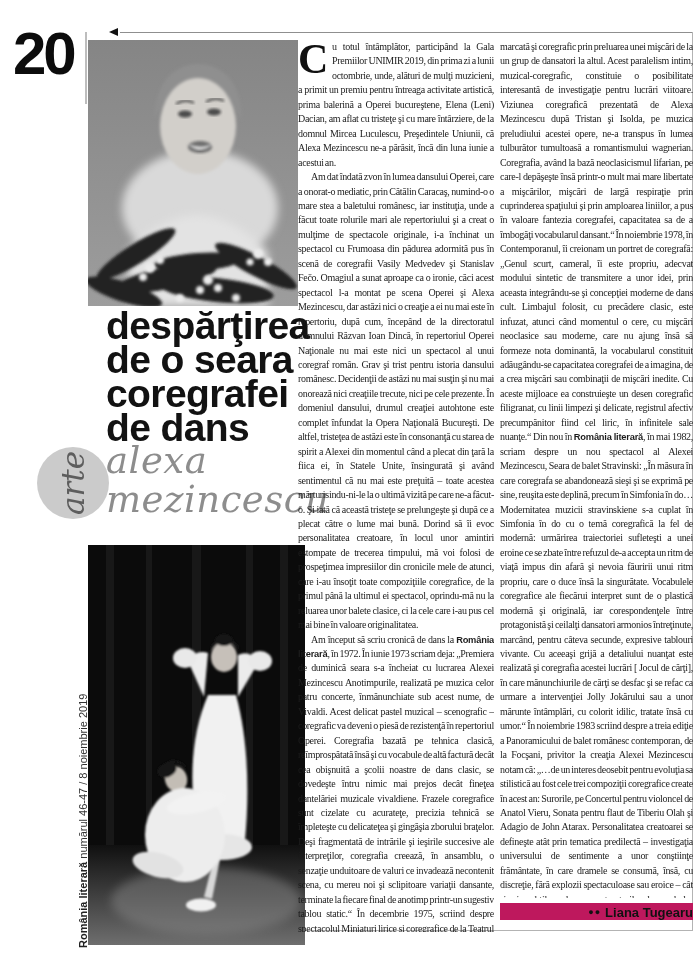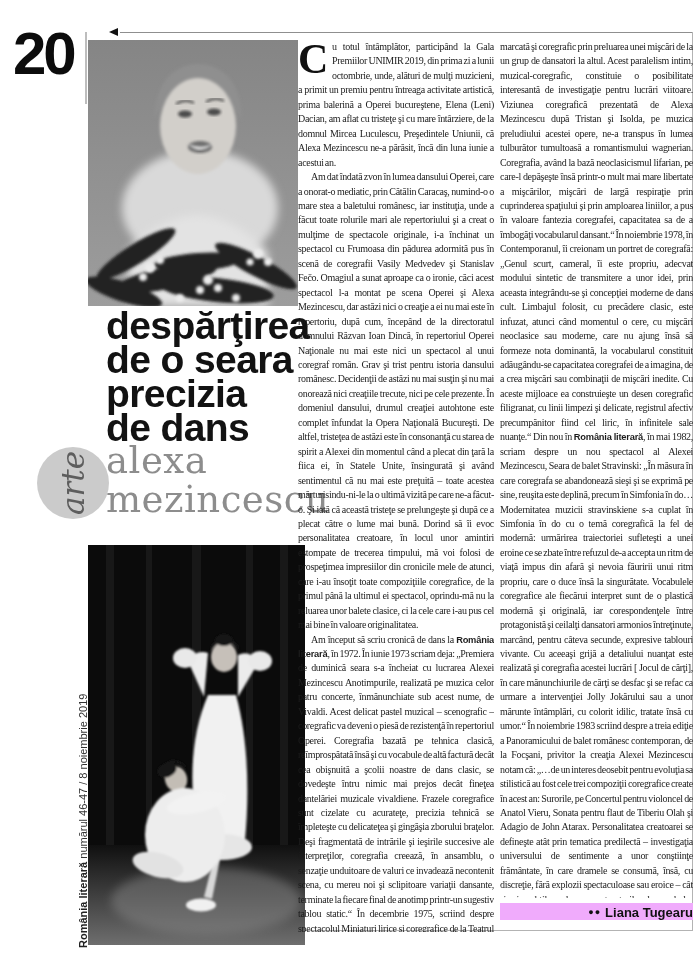--- a/index.html
+++ b/index.html
@@ -116,7 +116,7 @@
   <div id="headline">
     <div>despărţirea</div>
     <div>de o seara</div>
-    <div>precizia</div>
+    <div>coregrafei</div>
     <div>de dans</div>
   </div>
 

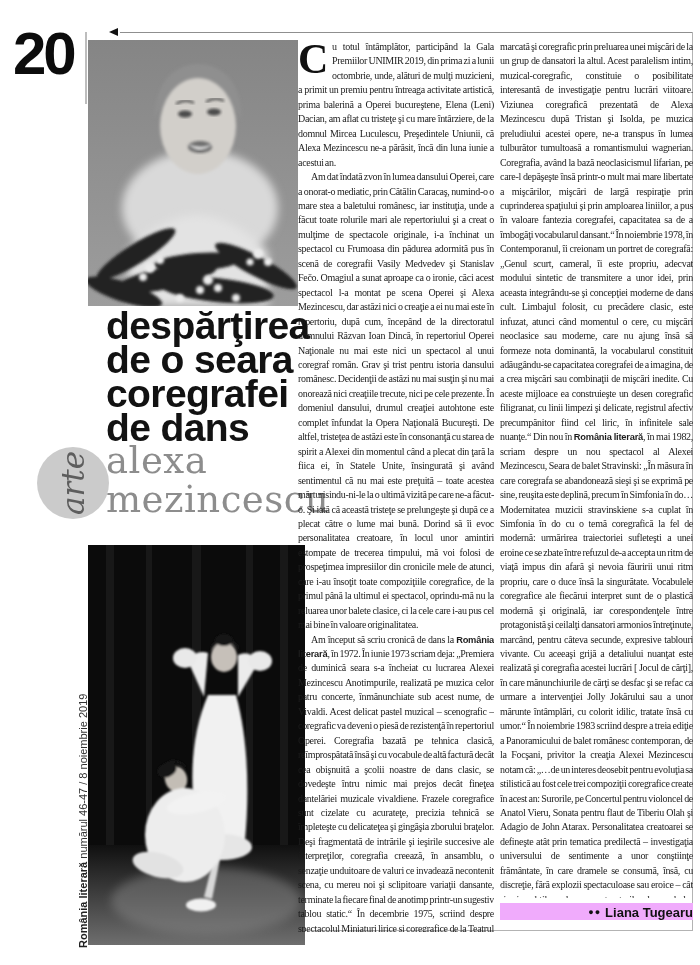--- a/index.html
+++ b/index.html
@@ -24,7 +24,7 @@
             font-family:"Liberation Sans",sans-serif;font-weight:bold;font-size:39px;
             line-height:34px;letter-spacing:-0.6px;color:#121212;}
   #script-name{position:absolute;left:106px;top:441px;width:200px;
-               font-family:"DejaVu Serif",serif;color:#8d8d8d;
+               font-family:"DejaVu Serif",serif;font-style:italic;color:#8d8d8d;
                font-size:37px;line-height:39px;letter-spacing:0.5px;}
   
   #arte-badge{position:absolute;left:37px;top:447px;width:72px;height:72px;border-radius:50%;

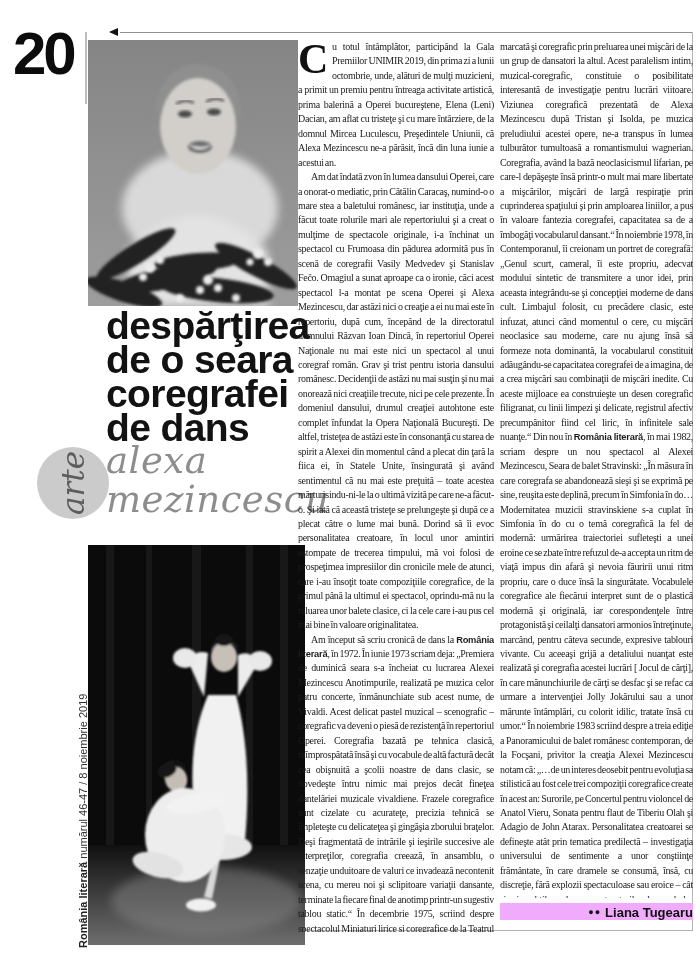--- a/index.html
+++ b/index.html
@@ -42,7 +42,7 @@
   .bd{font-weight:bold;font-family:"Liberation Sans",sans-serif;font-size:9.3px;letter-spacing:-0.2px;}
   .dropcap{float:left;font-weight:bold;font-size:42px;line-height:34px;padding:2px 4px 0 0;color:#111;}
   
-  #signature{position:absolute;left:500px;top:903px;width:193px;text-align:right;background:#f0abfc;
+  #signature{position:absolute;left:500px;top:903px;width:193px;text-align:right;background:#be185d;
              font-family:"Liberation Sans",sans-serif;font-weight:bold;font-size:13px;color:#111;padding-top:2px;}
   #signature .bullets{font-size:9px;letter-spacing:1px;vertical-align:2px;padding-right:4px;}
   

